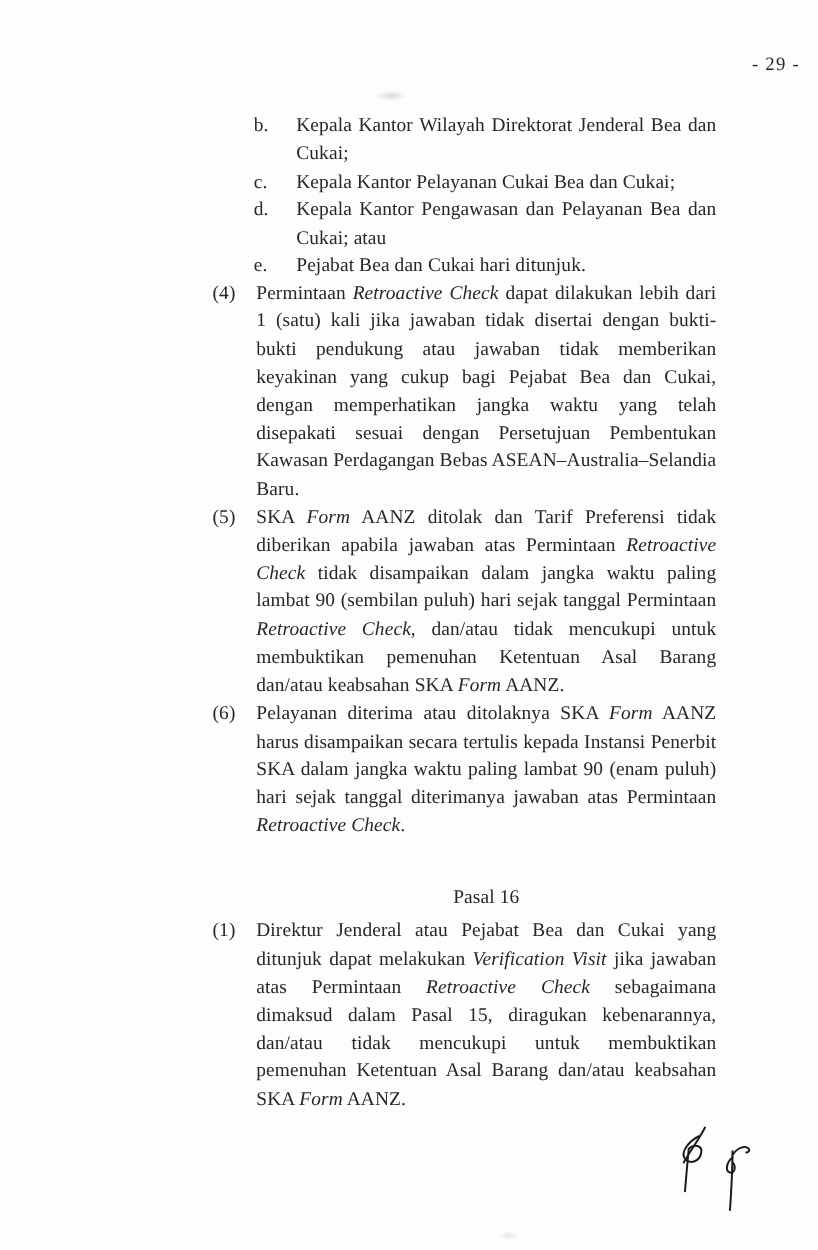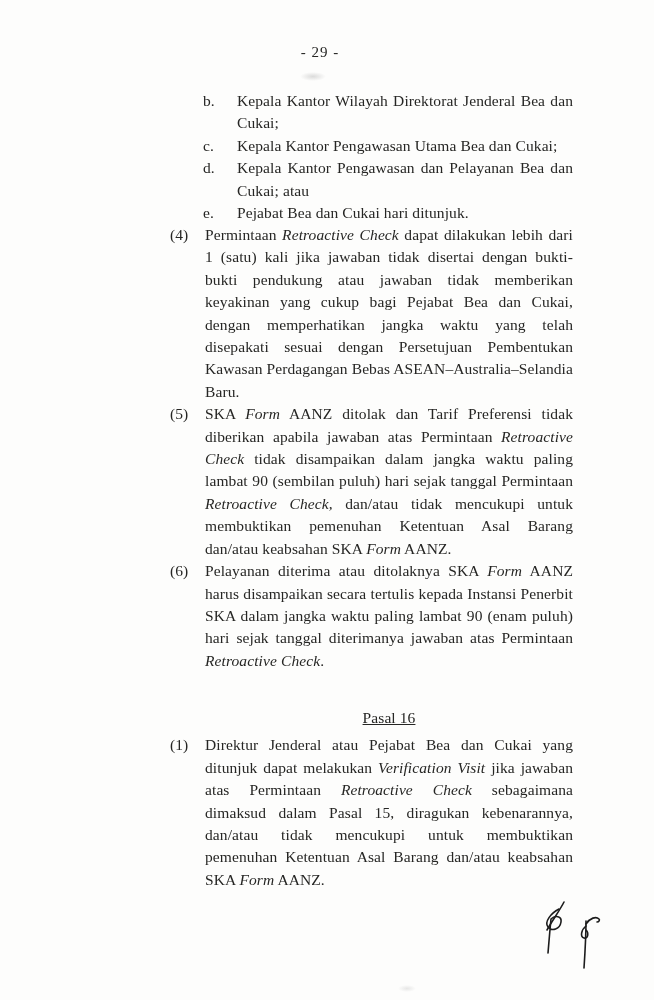--- a/index.html
+++ b/index.html
@@ -13,7 +13,7 @@
   }
   .page-number {
     position:absolute; top:44px; left:0; right:14px;
-    text-align:center;
+    text-align:right;
     font-size:15px; letter-spacing:1px;
   }
   .smudge {

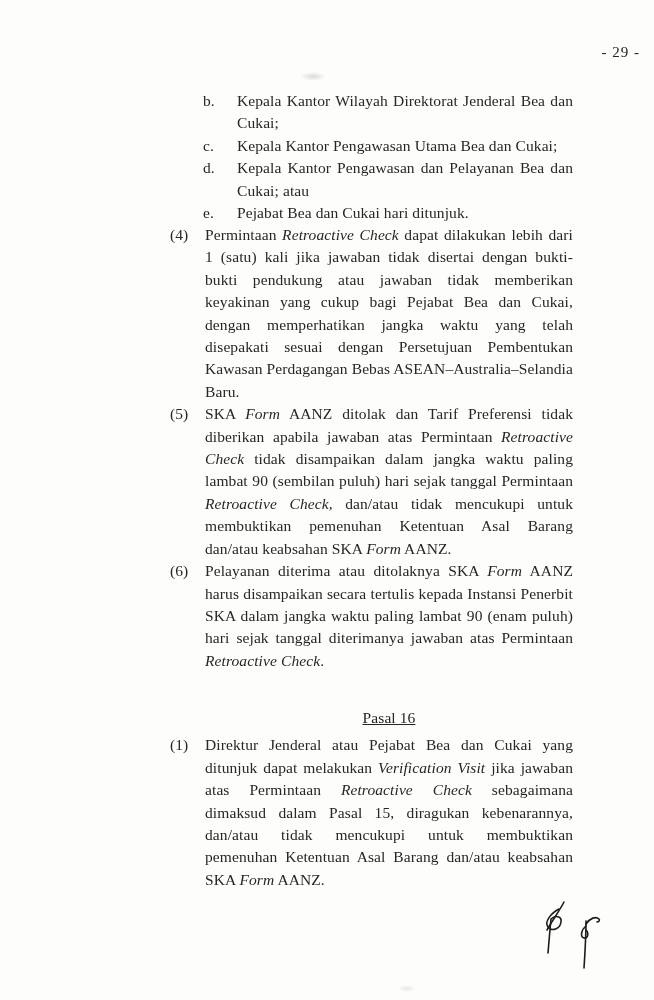--- a/index.html
+++ b/index.html
@@ -69,7 +69,7 @@
     </div>
     <div class="li">
       <span class="lab">c.</span>
-      <span class="txt"><span>Kepala Kantor Pengawasan Utama Bea dan Cukai;</span></span>
+      <span class="txt"><span>Kepala Kantor Pelayanan Cukai Bea dan Cukai;</span></span>
     </div>
     <div class="li">
       <span class="lab">d.</span>

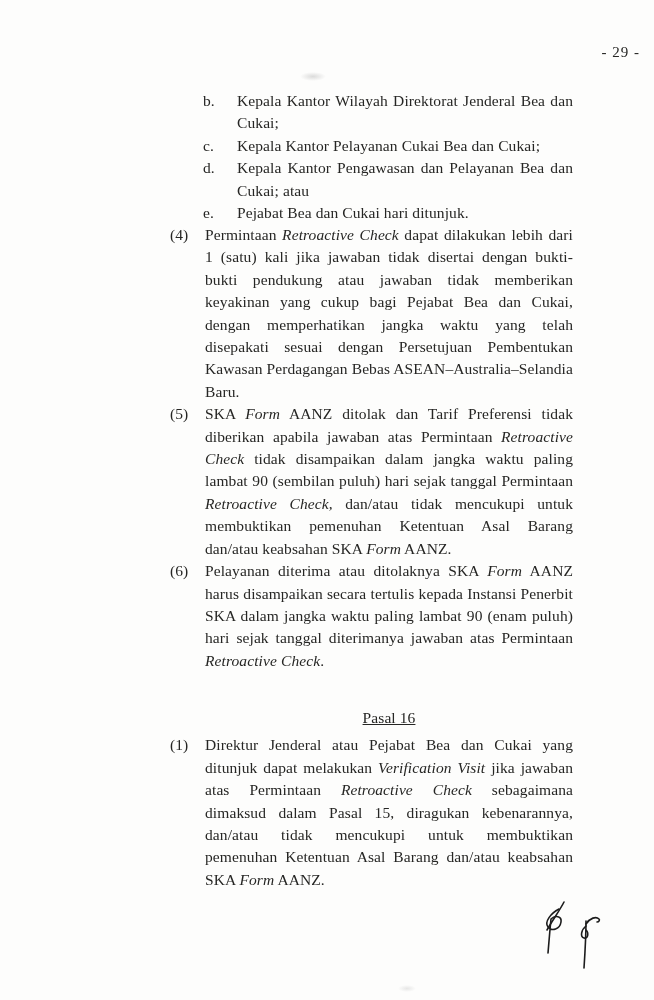--- a/index.html
+++ b/index.html
@@ -44,7 +44,6 @@
   .heading {
     margin:7px 0 5px 35px; width:368px;
     text-align:center;
-    text-decoration:underline;
   }
   .paraf {
     position:absolute; left:535px; top:893px;

